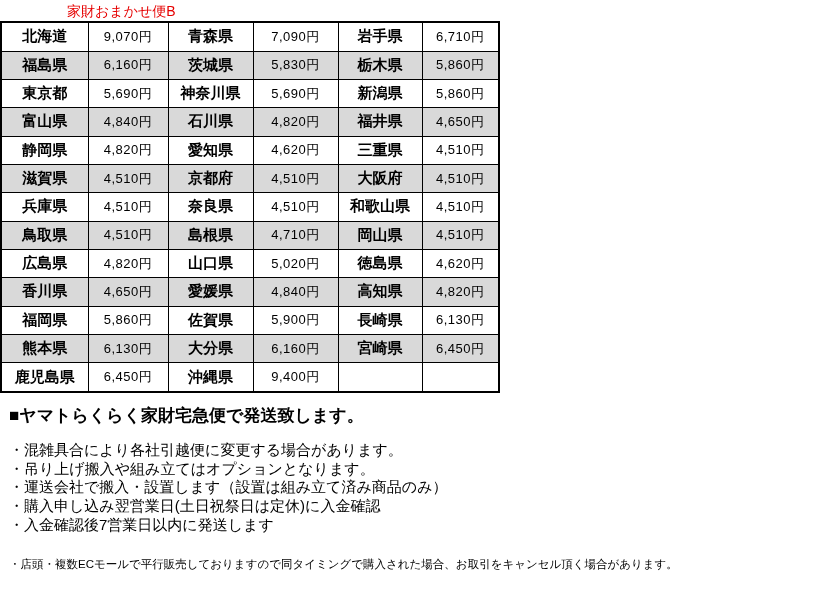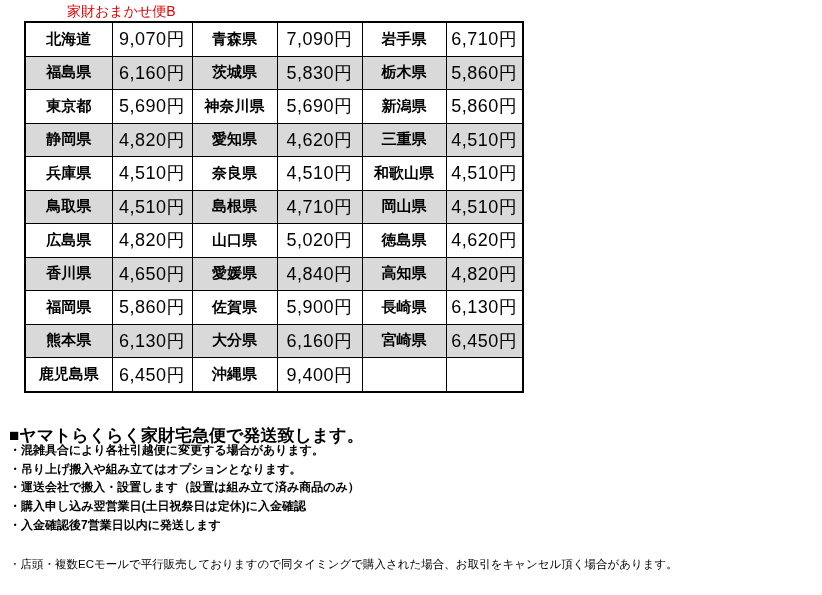--- a/index.html
+++ b/index.html
@@ -29,7 +29,7 @@
   }
   table.fee-table {
     position: absolute;
-    left: 24px;
+    left: 0;
     top: 21px;
     width: 498px;
     height: 372px;

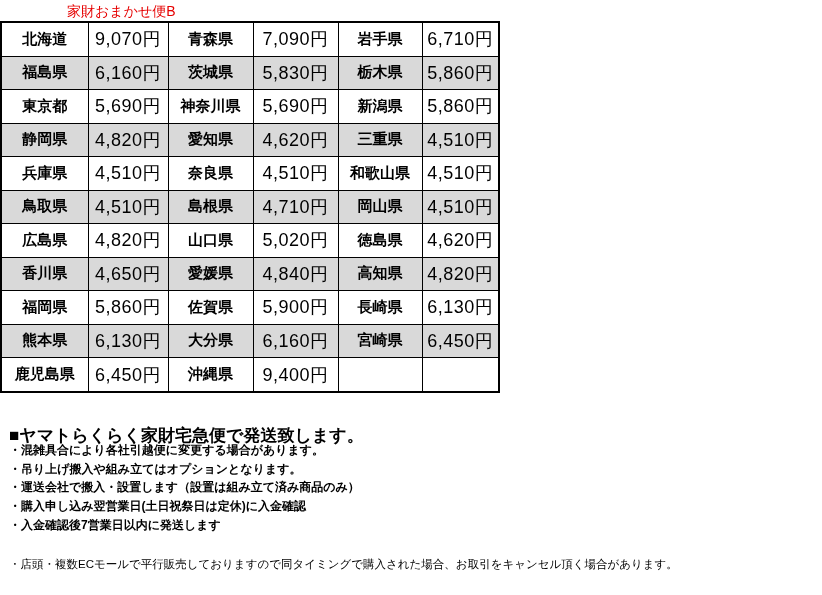--- a/index.html
+++ b/index.html
@@ -53,7 +53,7 @@
     font-size: 15px;
   }
   td.price {
-    font-size: 18px;
+    font-size: 13px;
     letter-spacing: 0.5px;
   }
   .notes-heading {

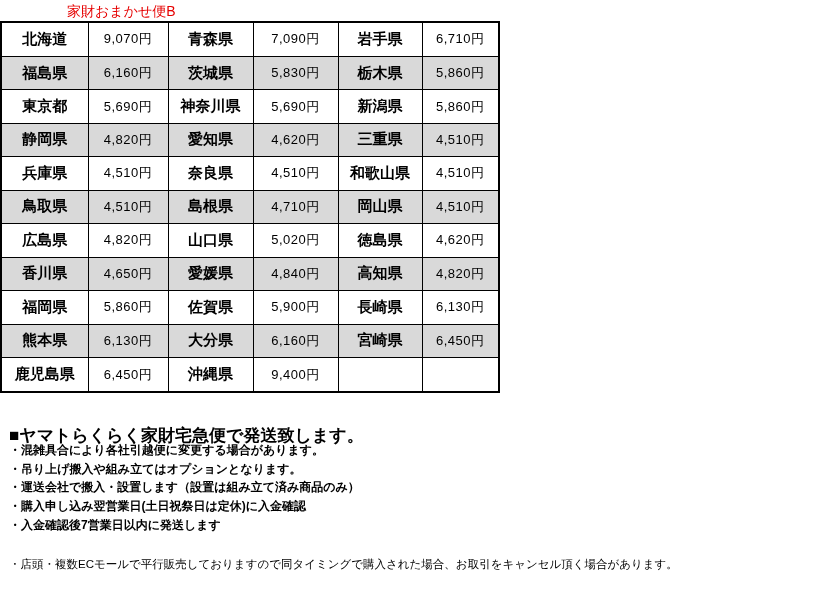--- a/index.html
+++ b/index.html
@@ -126,6 +126,14 @@
           <td class="price">5,860円</td>
         </tr>
         <tr>
+          <td class="pref">富山県</td>
+          <td class="price">4,840円</td>
+          <td class="pref">石川県</td>
+          <td class="price">4,820円</td>
+          <td class="pref">福井県</td>
+          <td class="price">4,650円</td>
+        </tr>
+        <tr>
           <td class="pref">静岡県</td>
           <td class="price">4,820円</td>
           <td class="pref">愛知県</td>

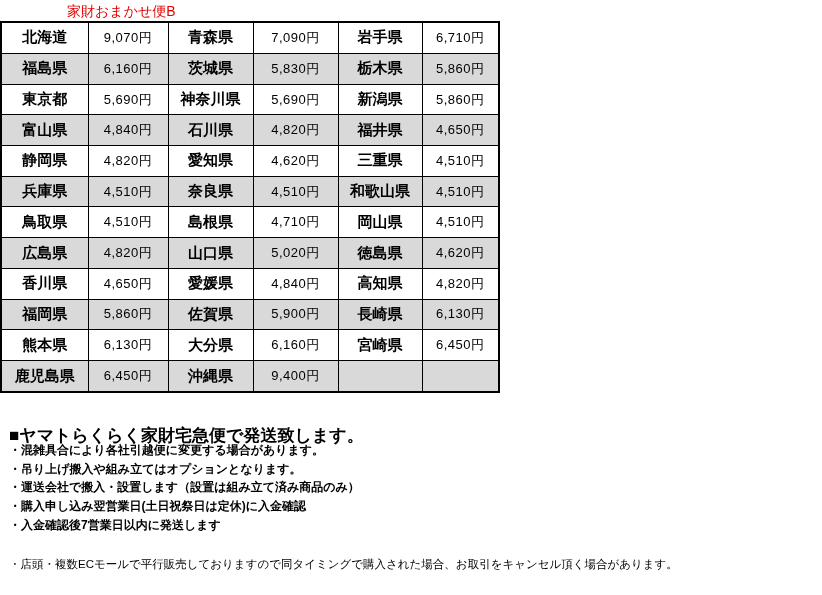--- a/index.html
+++ b/index.html
@@ -142,6 +142,14 @@
           <td class="price">4,510円</td>
         </tr>
         <tr>
+          <td class="pref">滋賀県</td>
+          <td class="price">4,510円</td>
+          <td class="pref">京都府</td>
+          <td class="price">4,510円</td>
+          <td class="pref">大阪府</td>
+          <td class="price">4,510円</td>
+        </tr>
+        <tr>
           <td class="pref">兵庫県</td>
           <td class="price">4,510円</td>
           <td class="pref">奈良県</td>

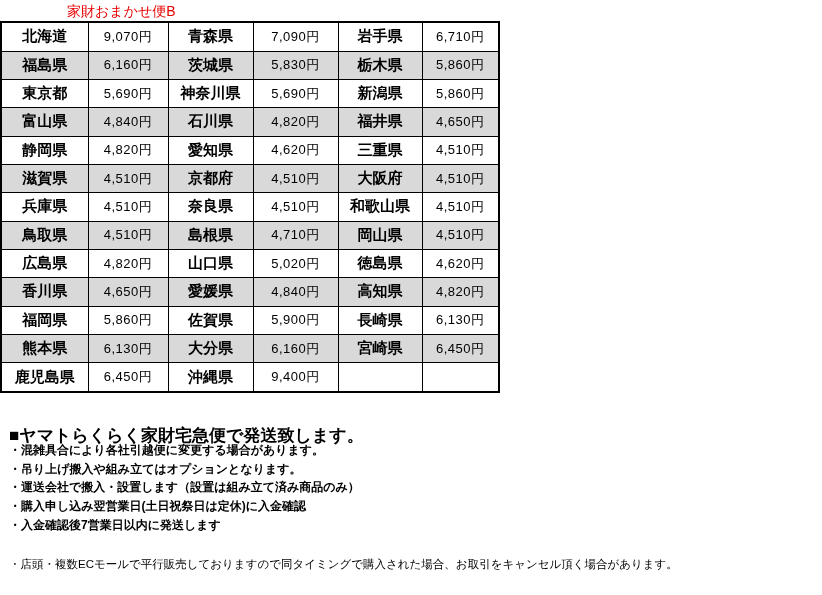--- a/index.html
+++ b/index.html
@@ -59,7 +59,7 @@
   .notes-heading {
     position: absolute;
     left: 9px;
-    top: 424px;
+    top: 404px;
     font-size: 17px;
     font-weight: bold;
     white-space: nowrap;

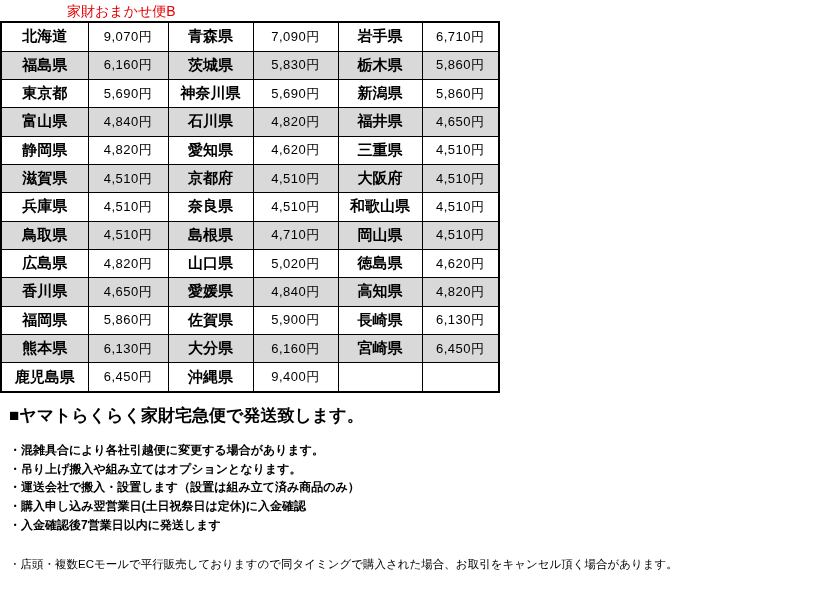--- a/index.html
+++ b/index.html
@@ -70,8 +70,8 @@
     top: 441px;
   }
   .bullet-line {
-    font-size: 12px;
-    font-weight: bold;
+    font-size: 15px;
+    font-weight: normal;
     line-height: 18.7px;
     white-space: nowrap;
   }

